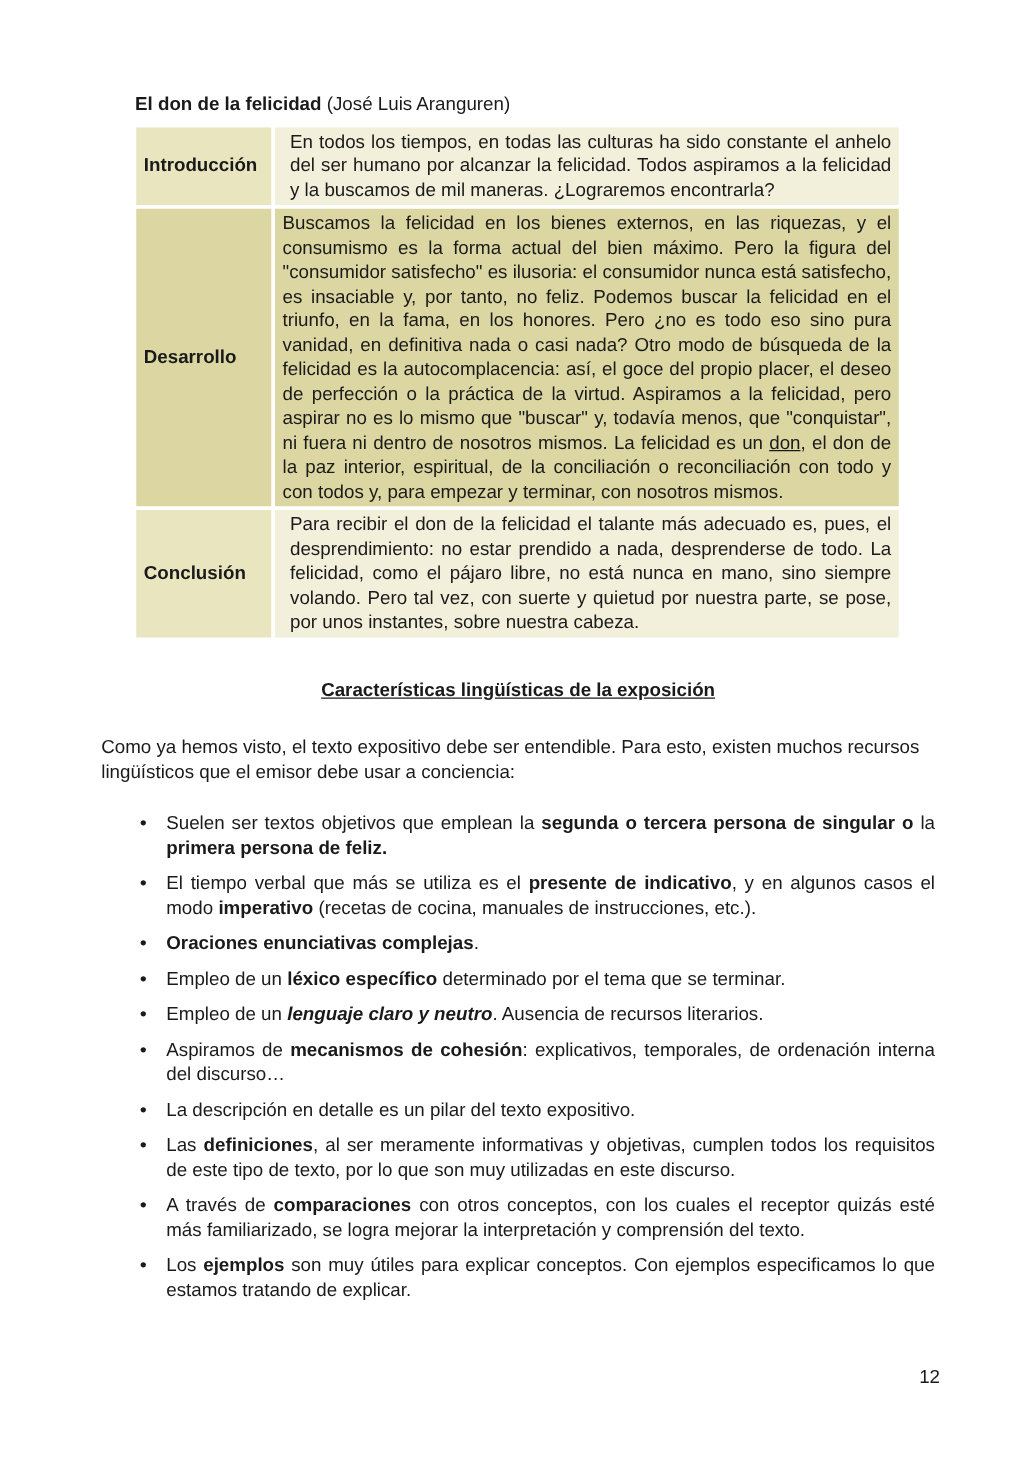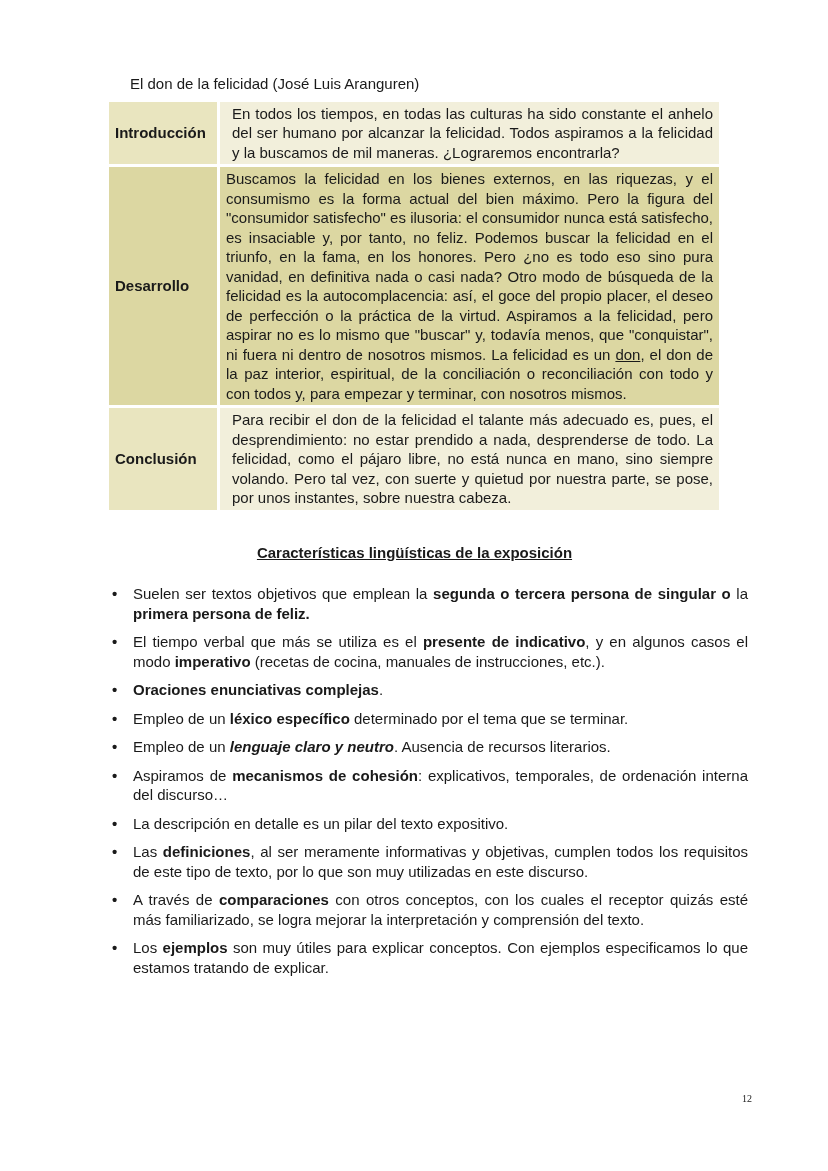--- a/index.html
+++ b/index.html
@@ -56,7 +56,7 @@
 <div class="page">
   <div class="doc">
 
-    <div class="doc-title"><span style="font-weight: normal; margin-left: 22px;">El don de la felicidad</span><span>  (José Luis Aranguren)</span></div>
+    <div class="doc-title"><span style="font-weight: bold;">El don de la felicidad</span><span>  (José Luis Aranguren)</span></div>
 
     <table class="struct">
       <tbody>

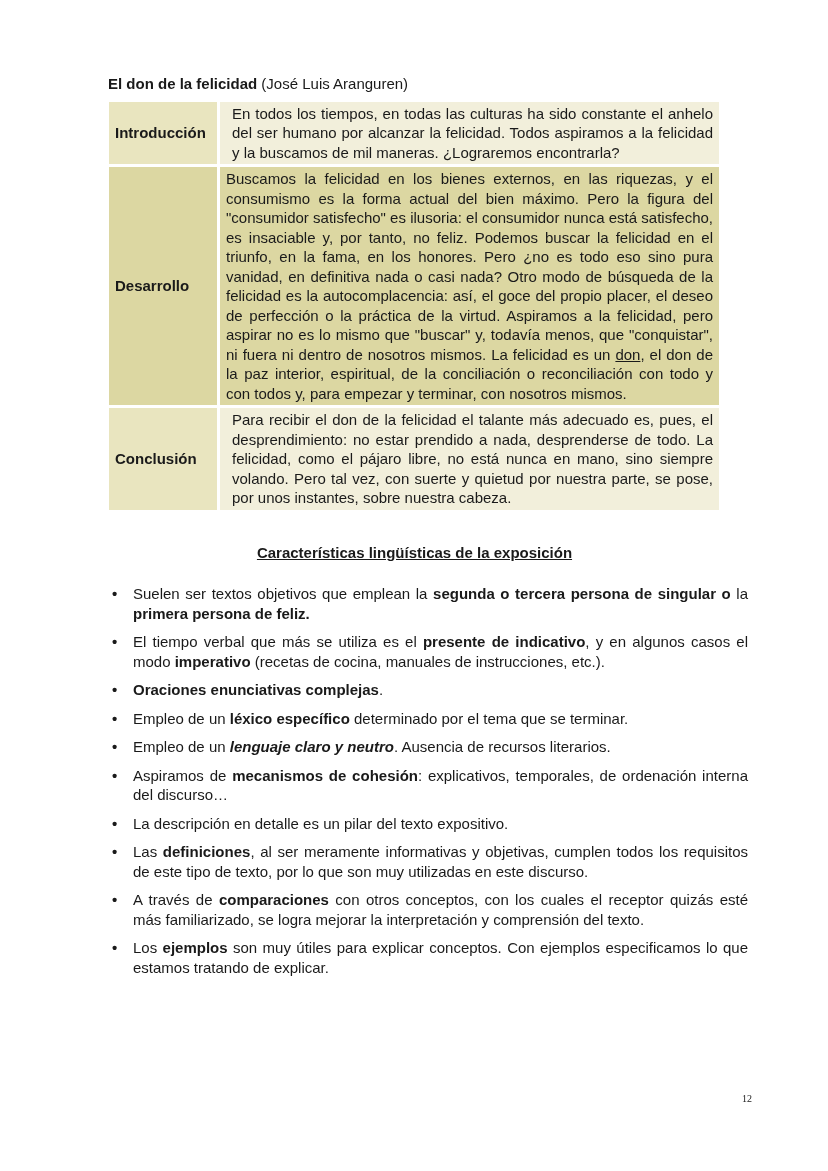--- a/index.html
+++ b/index.html
@@ -77,6 +77,7 @@
 
     <div class="section-heading">Características lingüísticas de la exposición</div>
 
+    <div class="intro-paragraph">Como ya hemos visto, el texto expositivo debe ser entendible. Para esto, existen muchos recursos lingüísticos que el emisor debe usar a conciencia:</div>
 
     <ul class="features">
       <li>

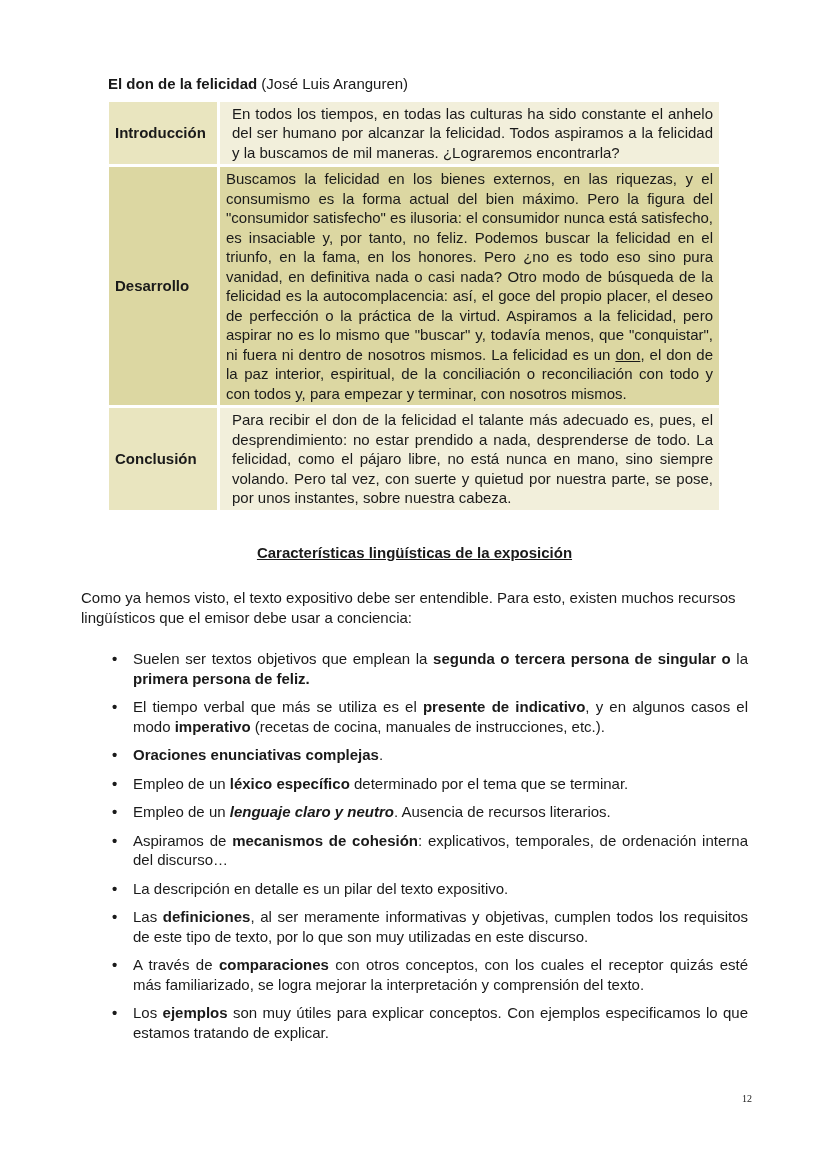--- a/index.html
+++ b/index.html
@@ -46,8 +46,8 @@
   .page-number{
     position:absolute;
     top:1092px;right:76px;
-    font-family:Liberation Serif, serif;
-    font-size:10px;
+    font-family:Liberation Sans, sans-serif;
+    font-size:15px;
   }
 </style>
 </head>

